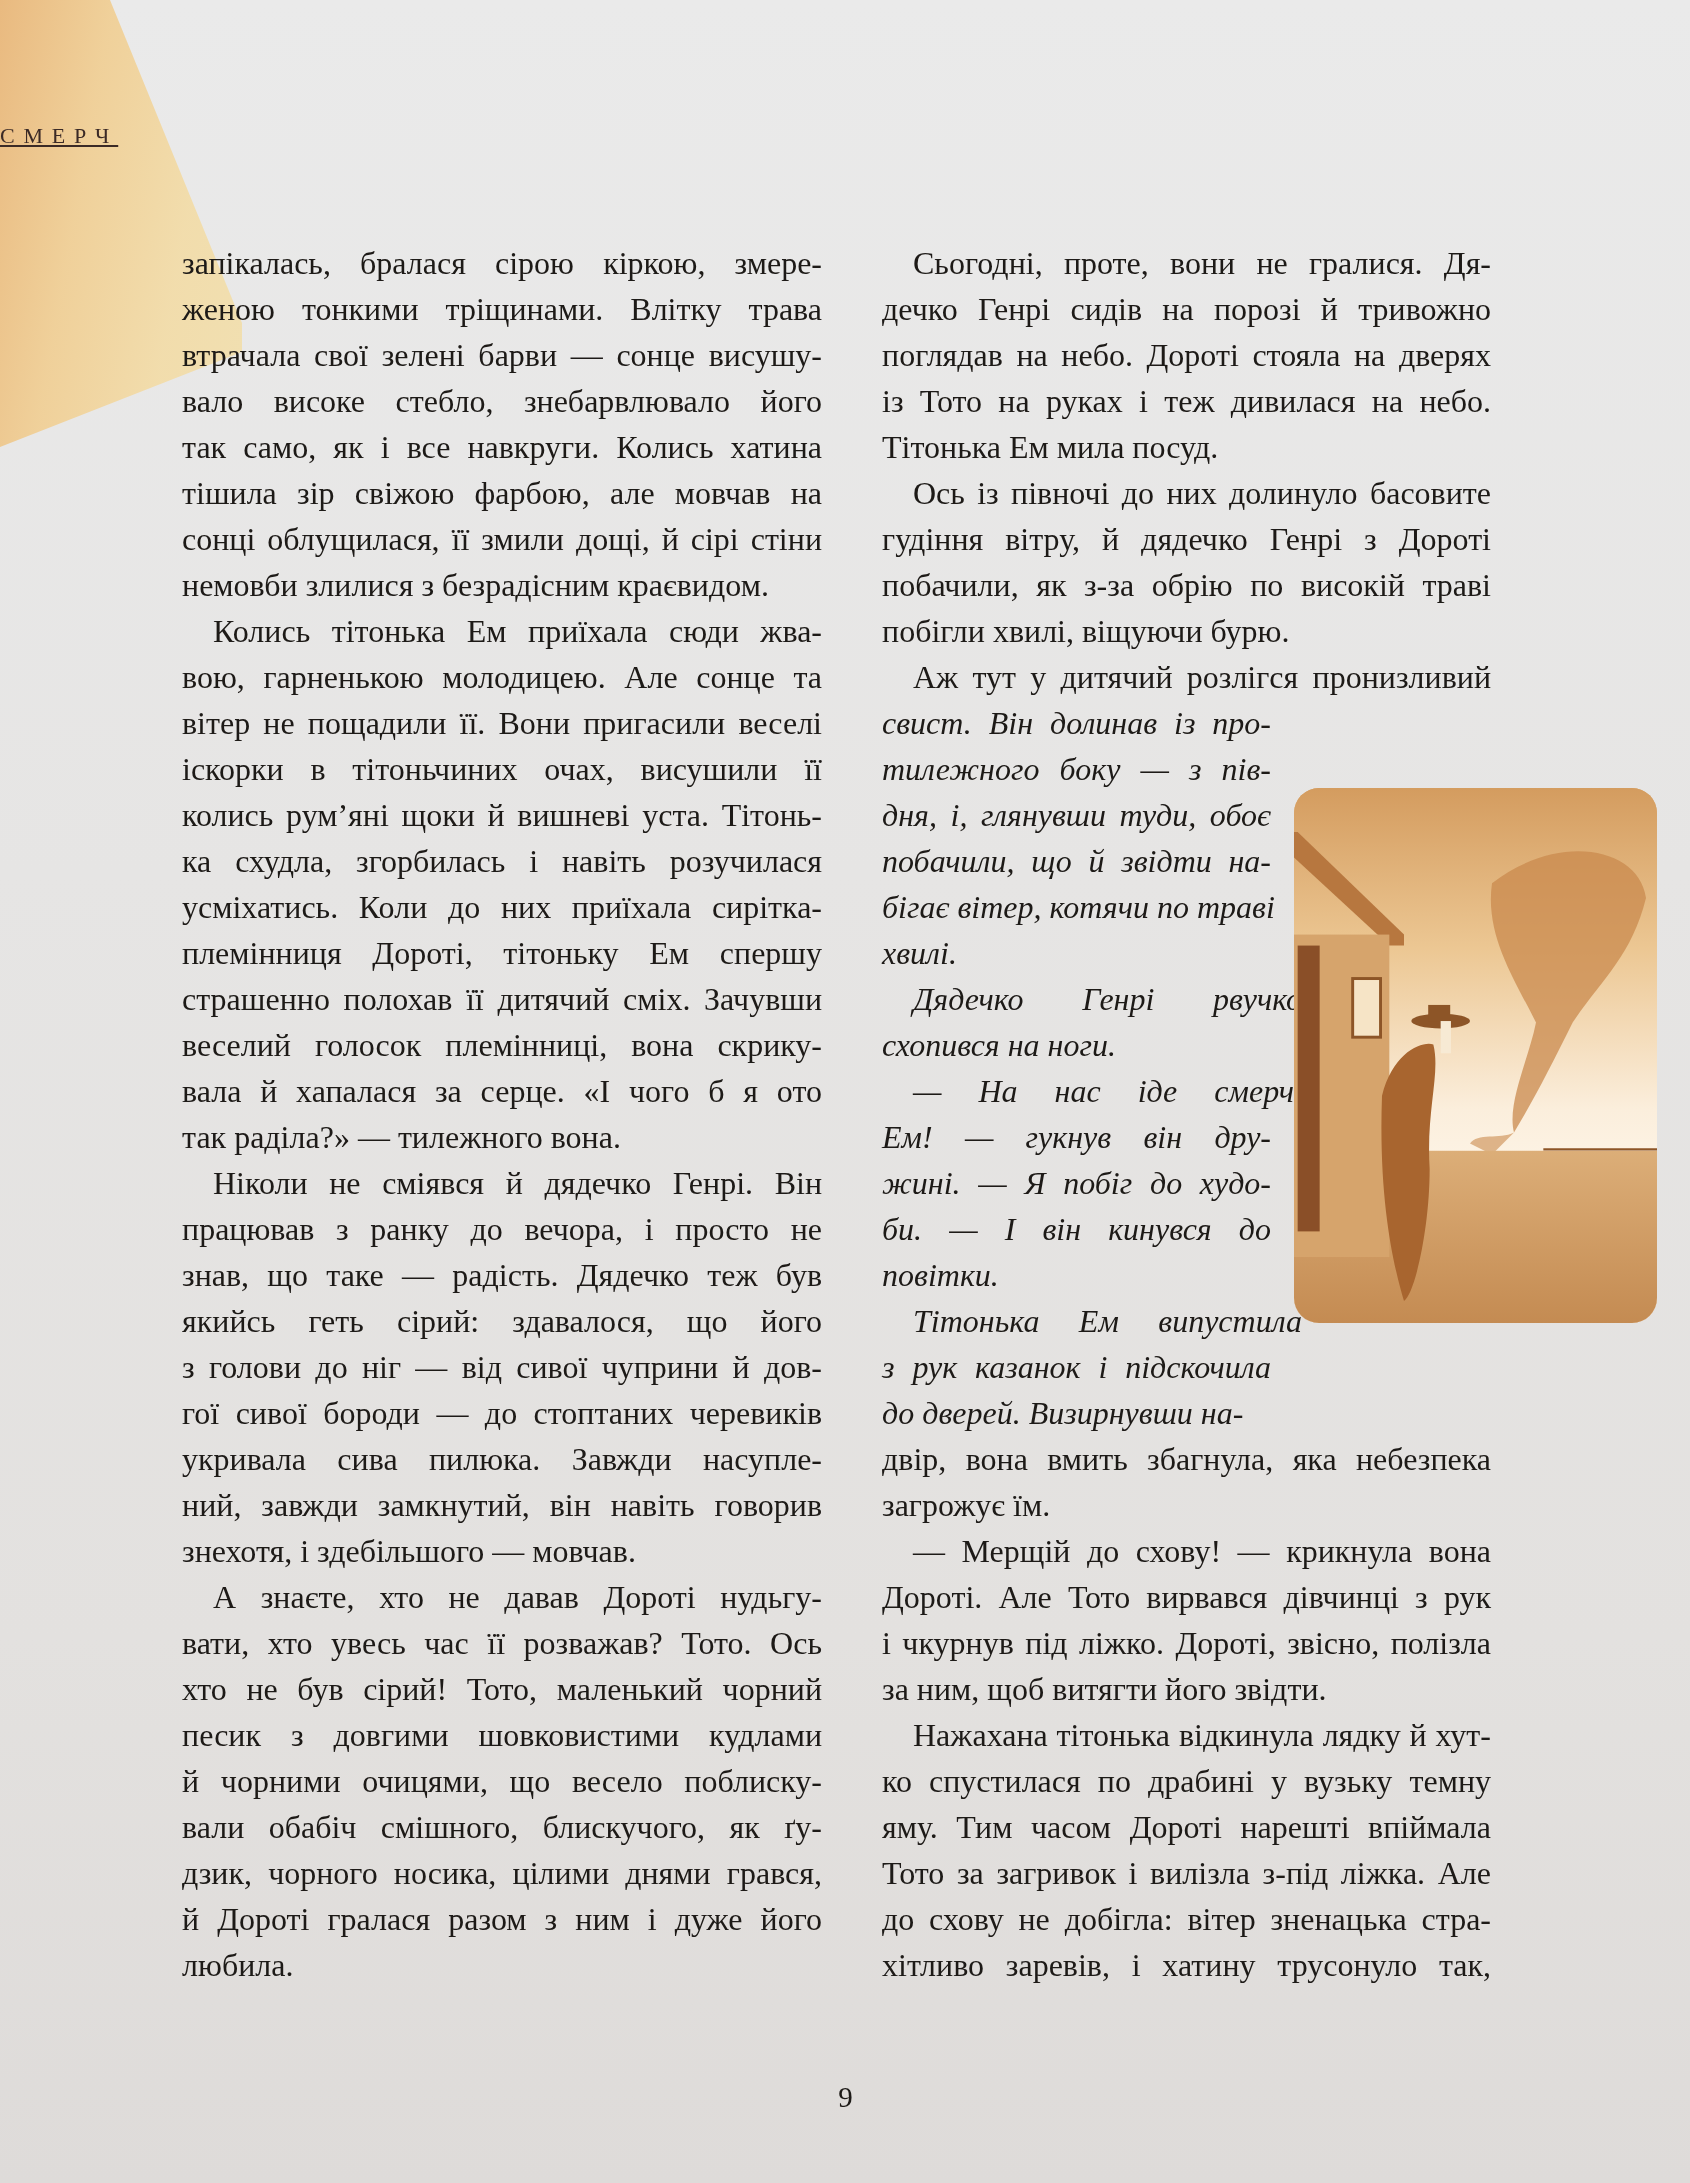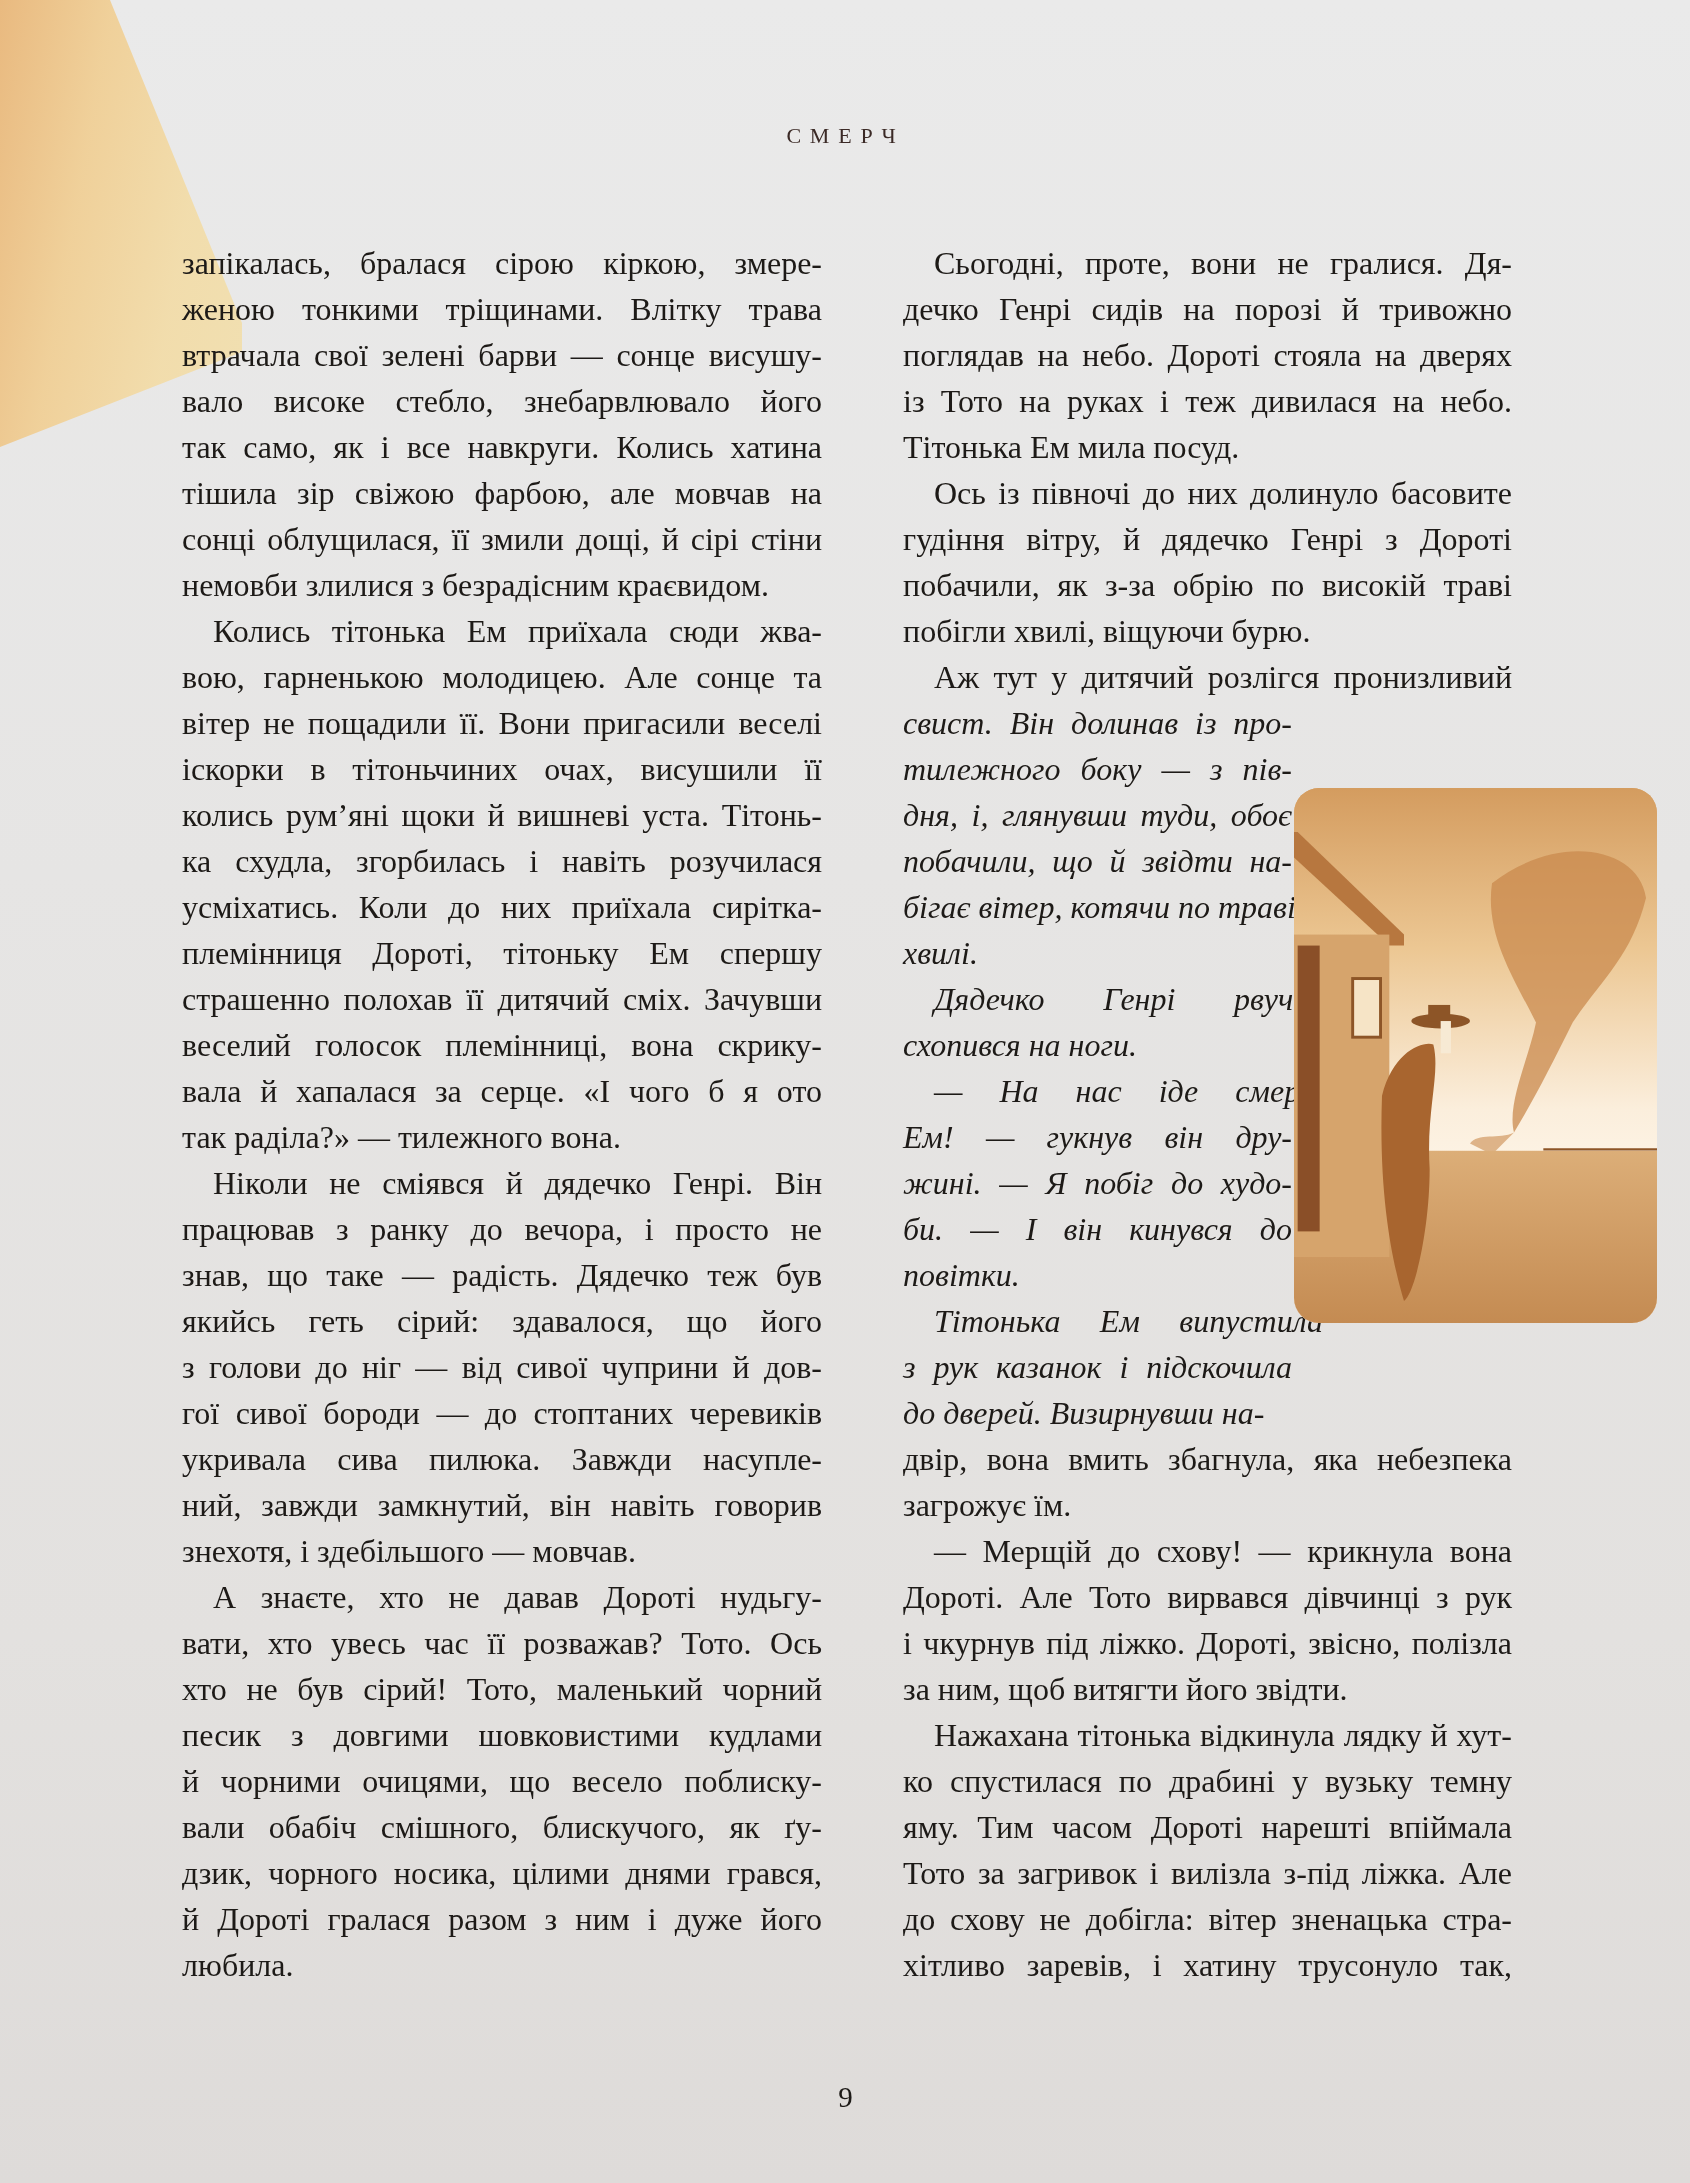--- a/index.html
+++ b/index.html
@@ -16,8 +16,8 @@
       opacity: 0.95;
     }
     .running-head {
-      position: absolute; top: 123px; left: 0; width: 1691px; text-align: center;
-      font-size: 22px; letter-spacing: 8.8px; color: #3b2a26;
+      position: absolute; top: 123px; left: 0; width: 1691px; text-align: left;
+      font-size: 22px; letter-spacing: 8.8px; color: #3b2a26; text-decoration: underline;
     }
     .column {
       position: absolute; font-size: 32px; line-height: 46px;

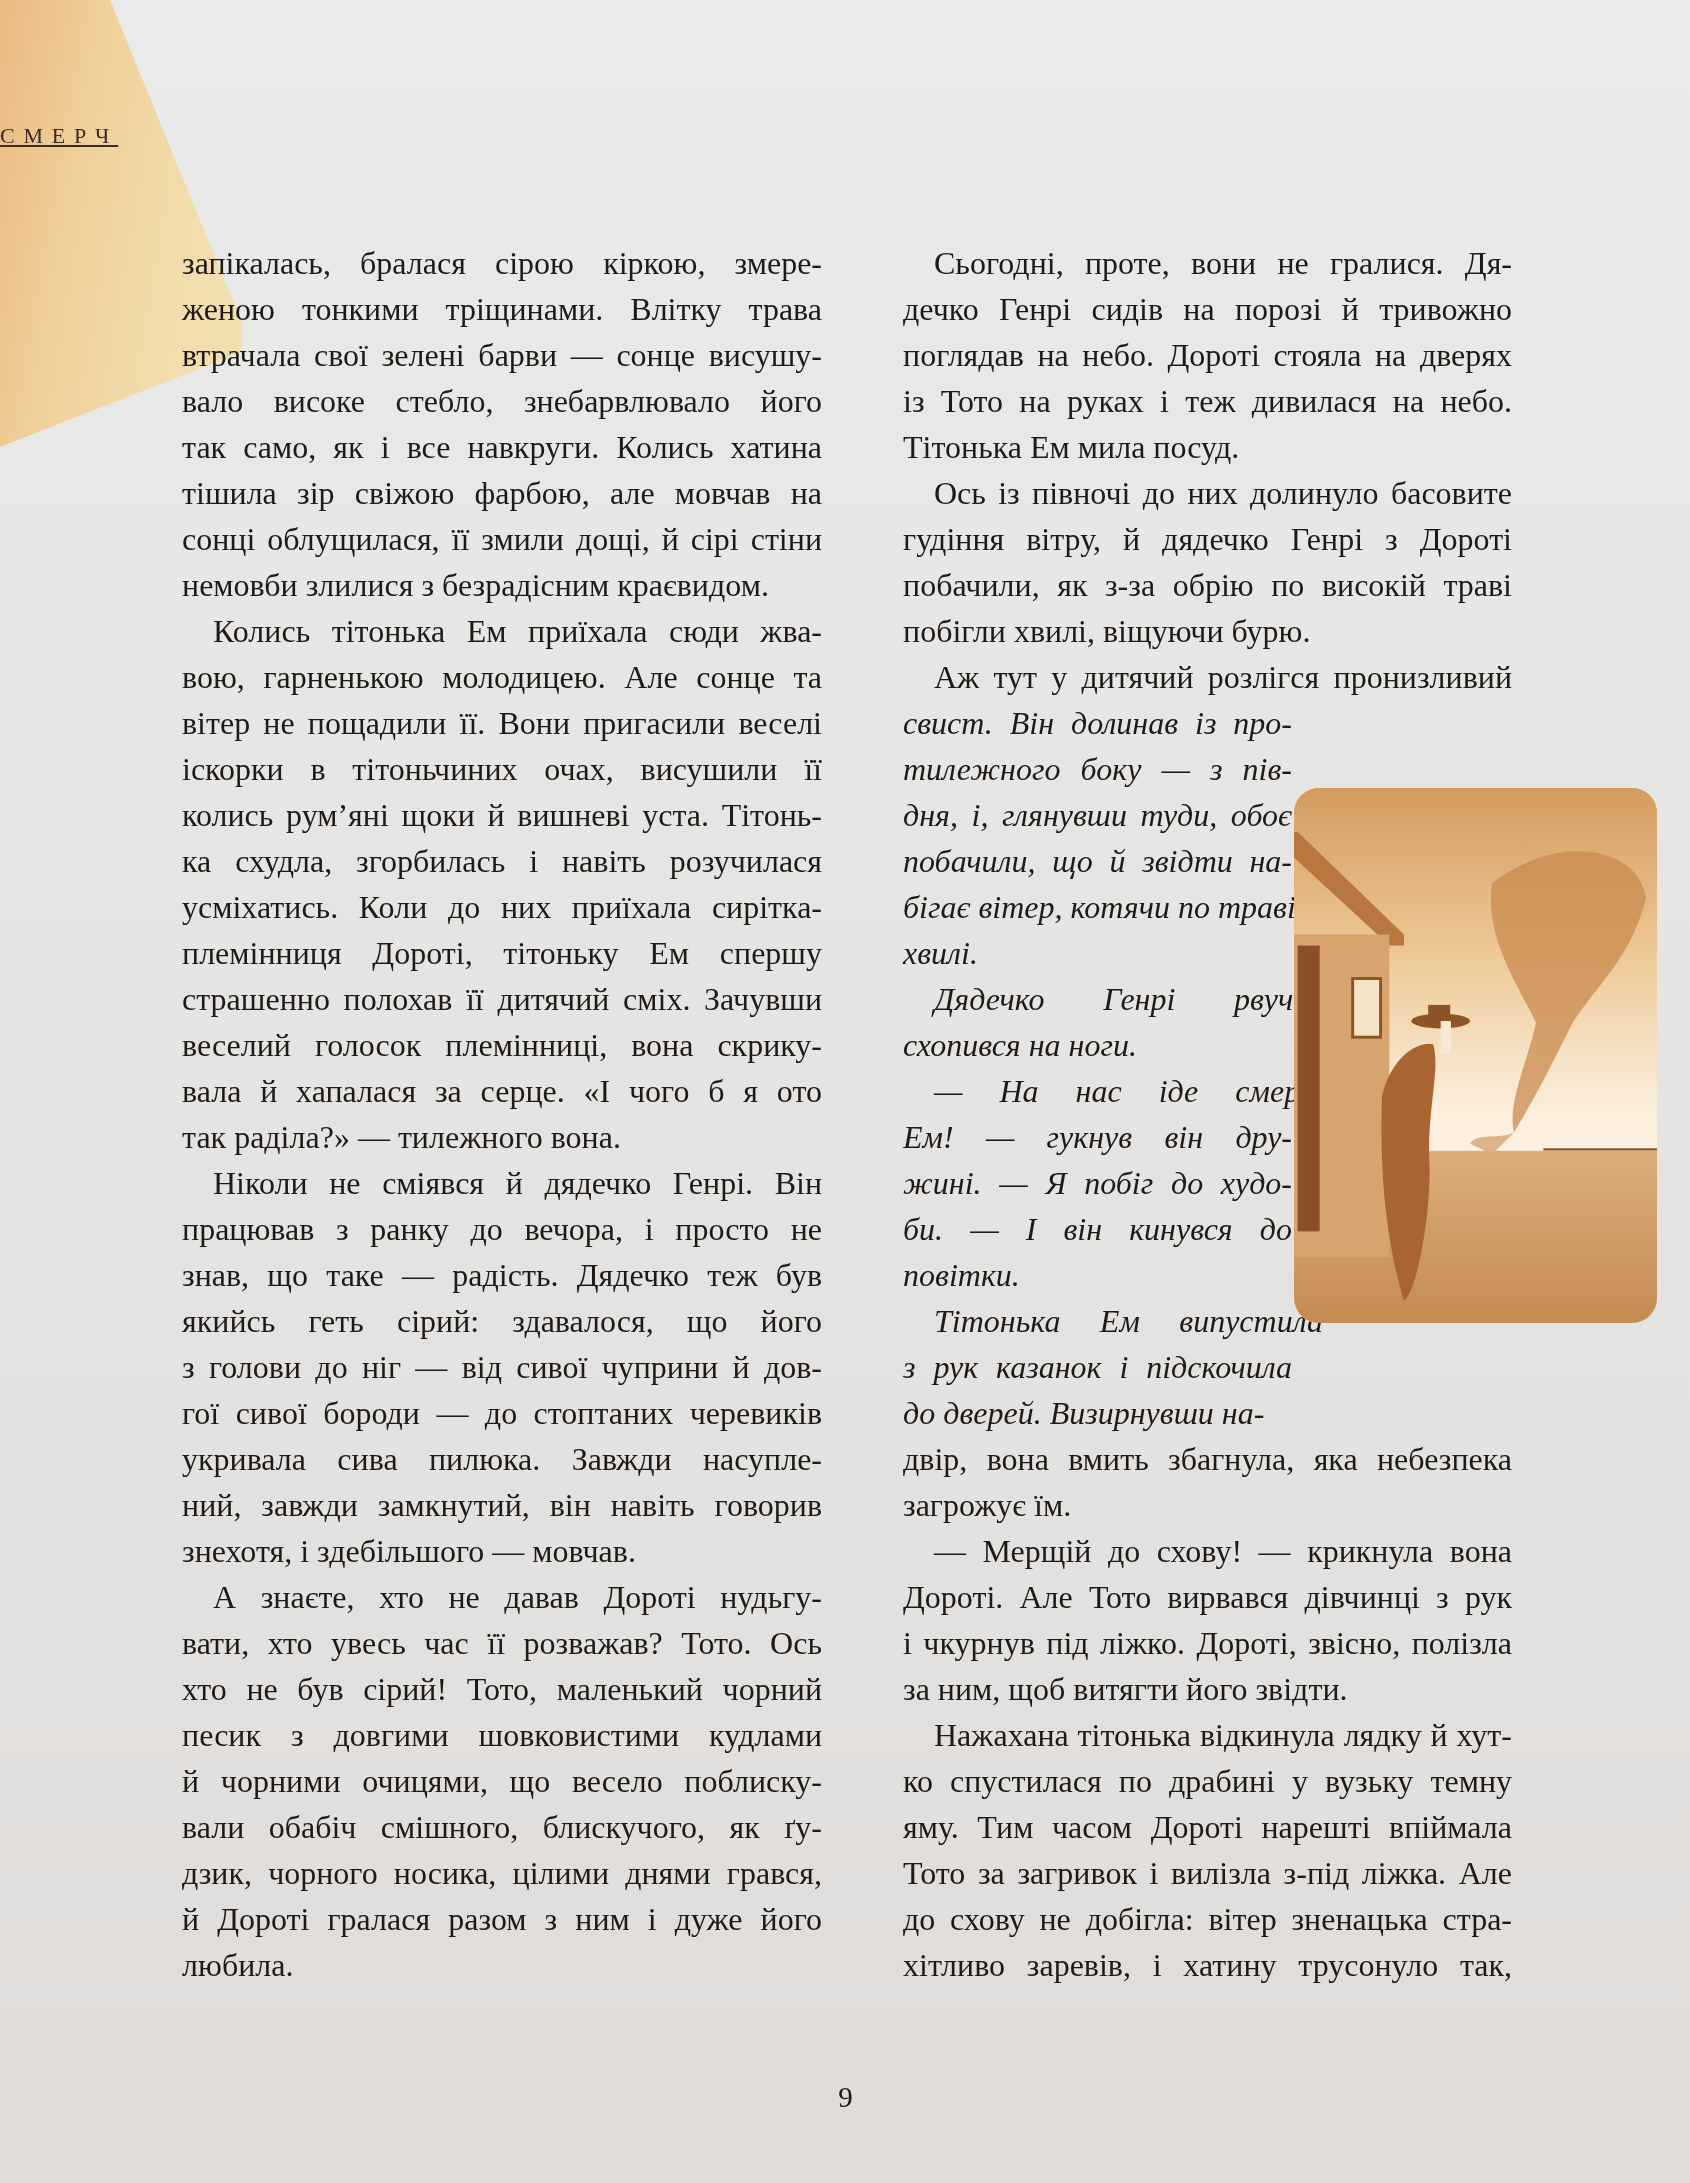--- a/index.html
+++ b/index.html
@@ -24,7 +24,7 @@
       text-align: justify;
     }
     .col-left { left: 163px; top: 240px; width: 640px; margin-left: 19px; }
-    .col-right { left: 903px; top: 240px; width: 609px; }
+    .col-right { left: 882px; top: 240px; width: 609px; }
     .line { display: block; white-space: nowrap; text-align: justify; text-align-last: justify; height: 46px; }
     .line.last { text-align-last: left; }
     .line.indent { padding-left: 31px; }

